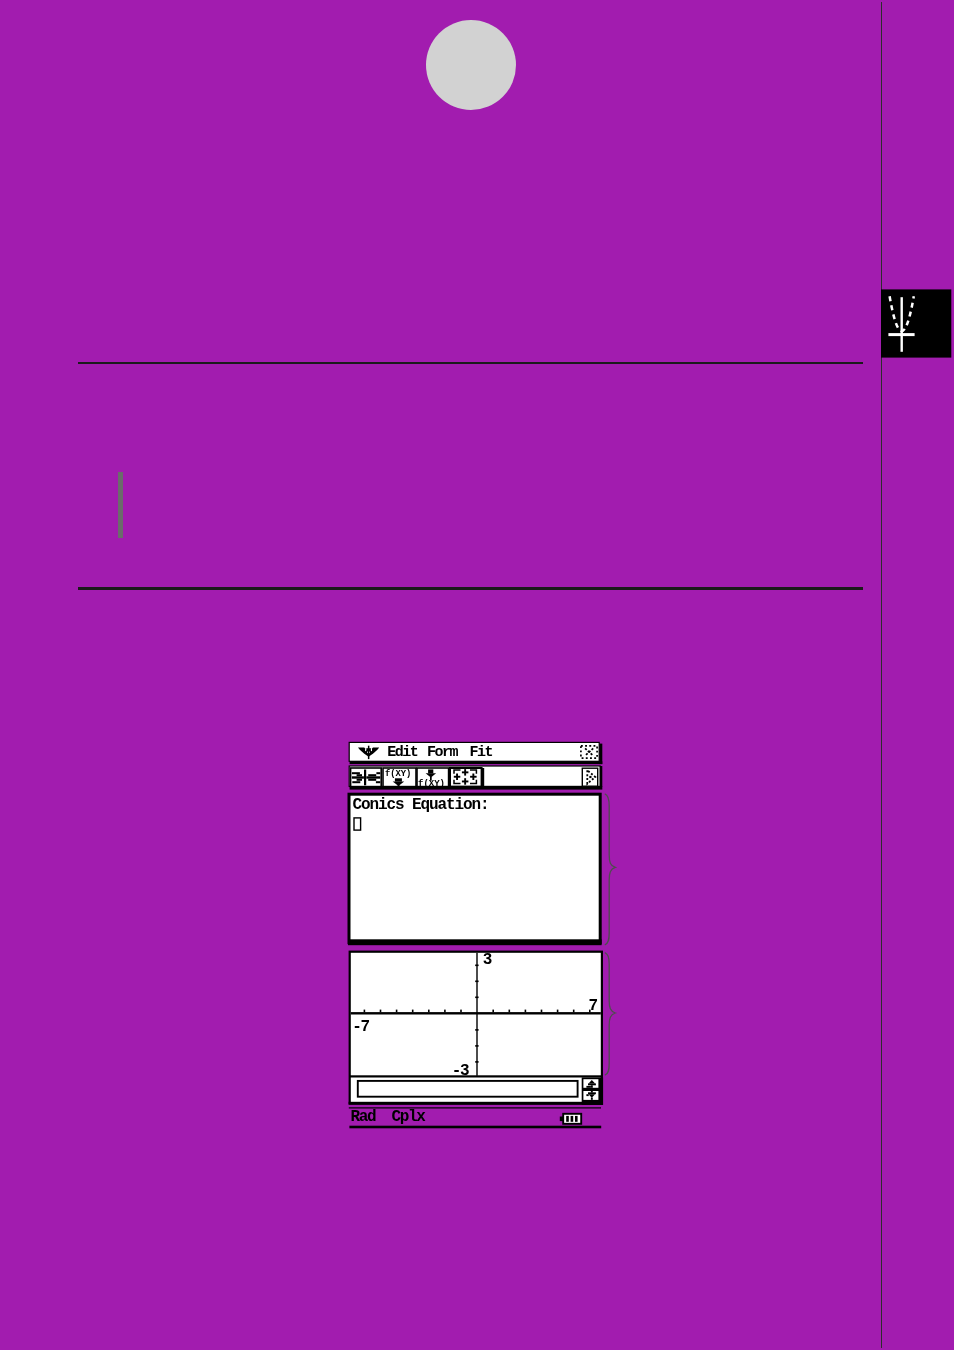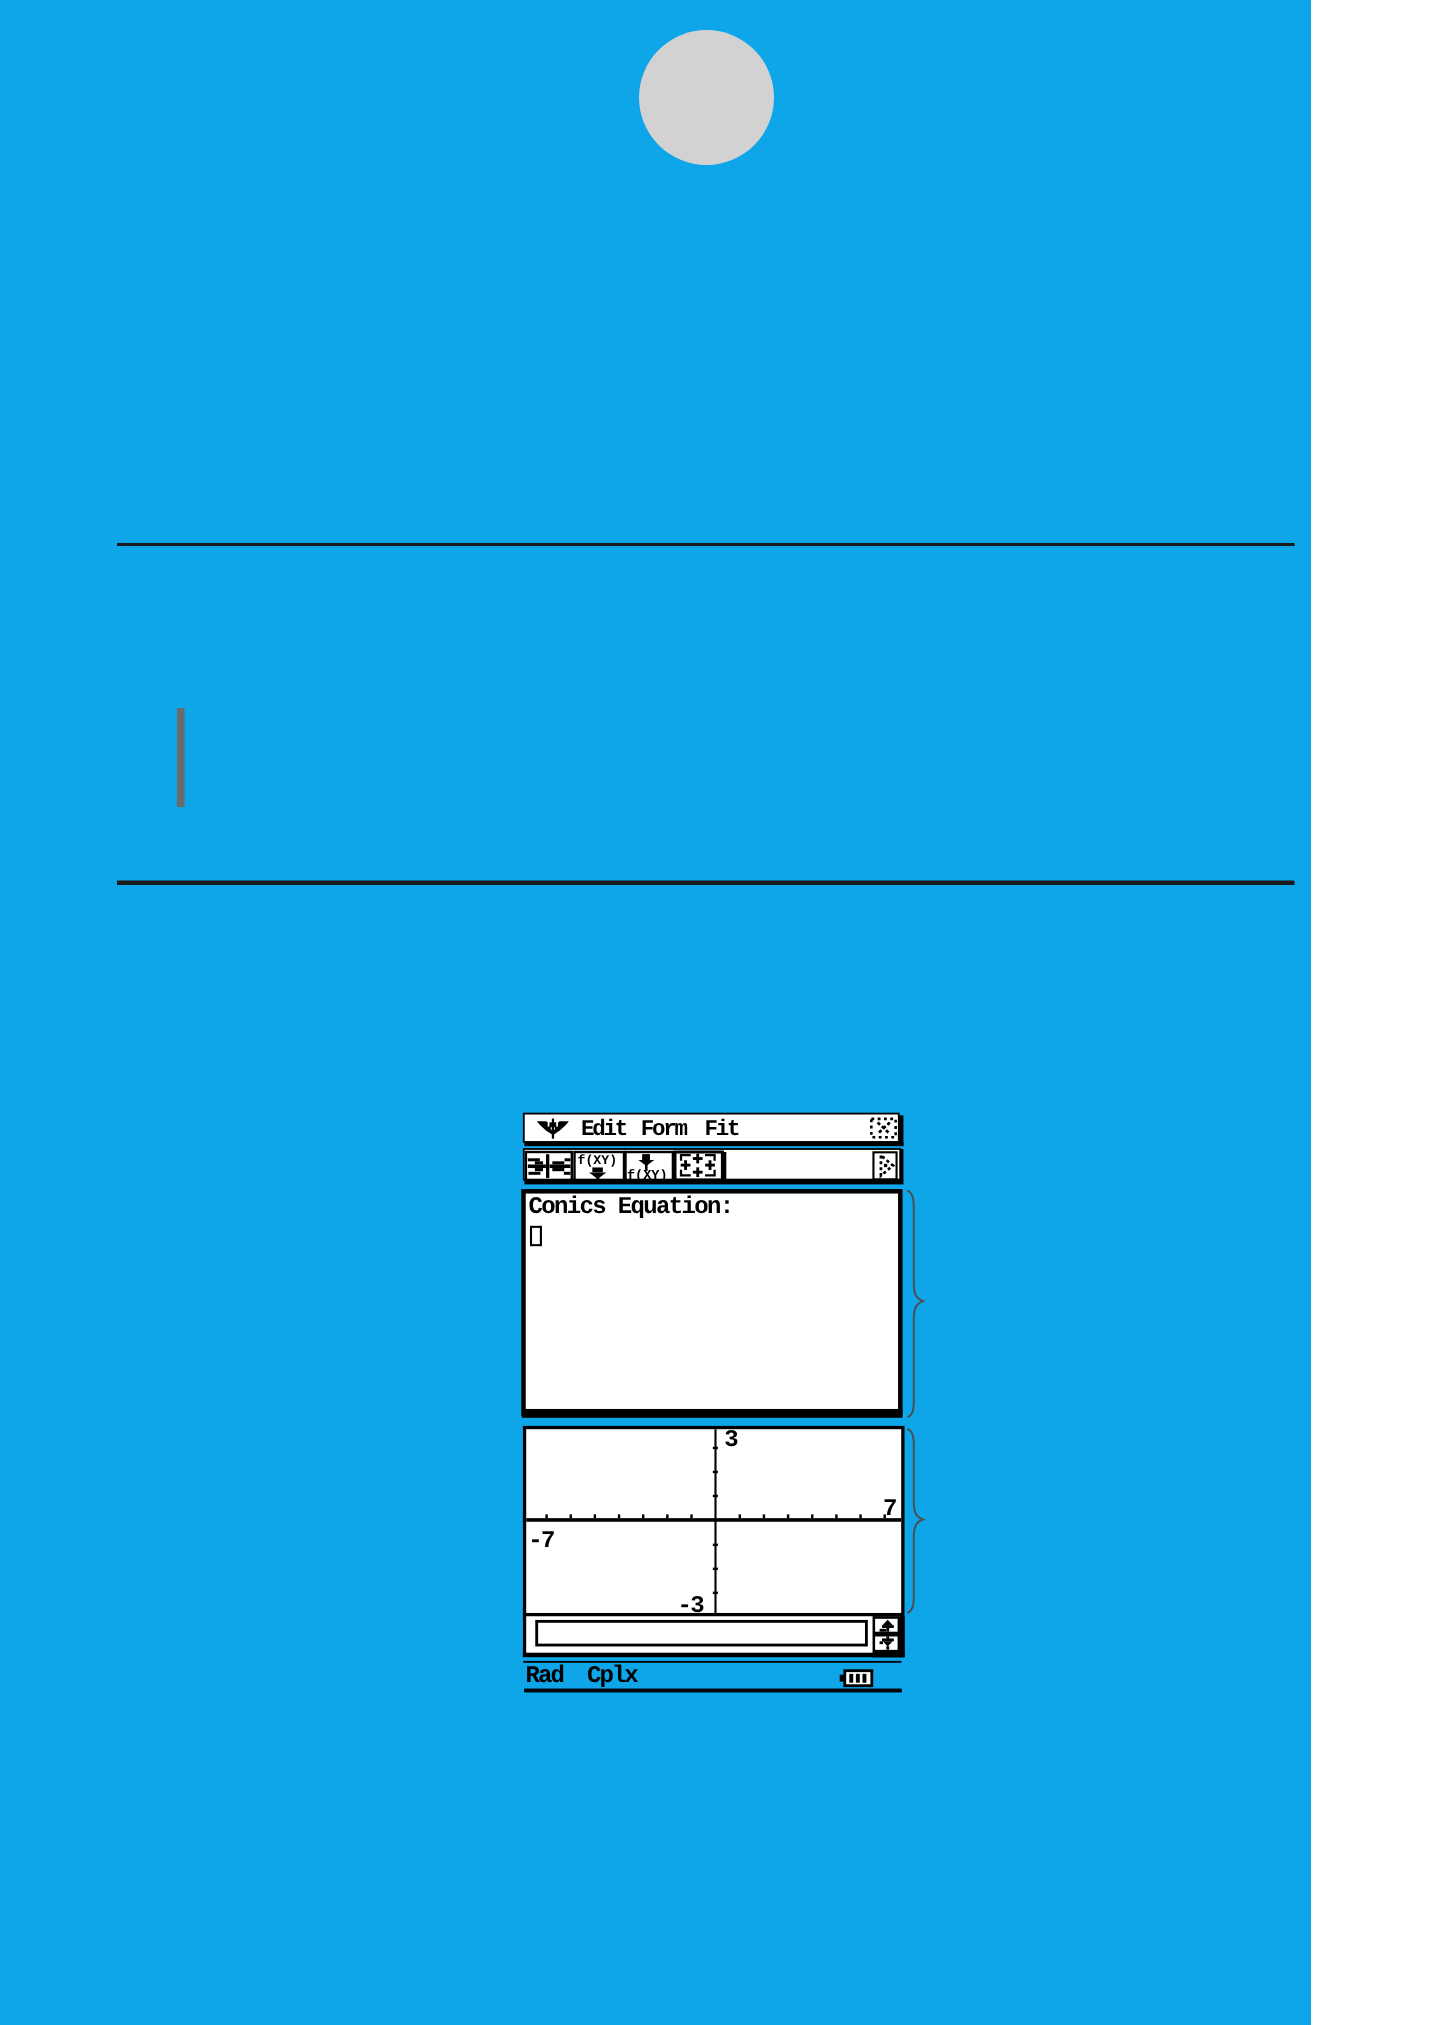--- a/index.html
+++ b/index.html
@@ -3,7 +3,7 @@
 <meta charset="utf-8">
 <style>
   html,body{margin:0;padding:0;background:#ffffff;}
-  #page{position:relative;width:874px;height:1350px;background:#0ea5e9;overflow:hidden;
+  #page{position:relative;width:954px;height:1350px;background:#a21caf;overflow:hidden;
         font-family:"Liberation Mono",monospace;text-align:center;}
   .abs{position:absolute;}
 </style>

